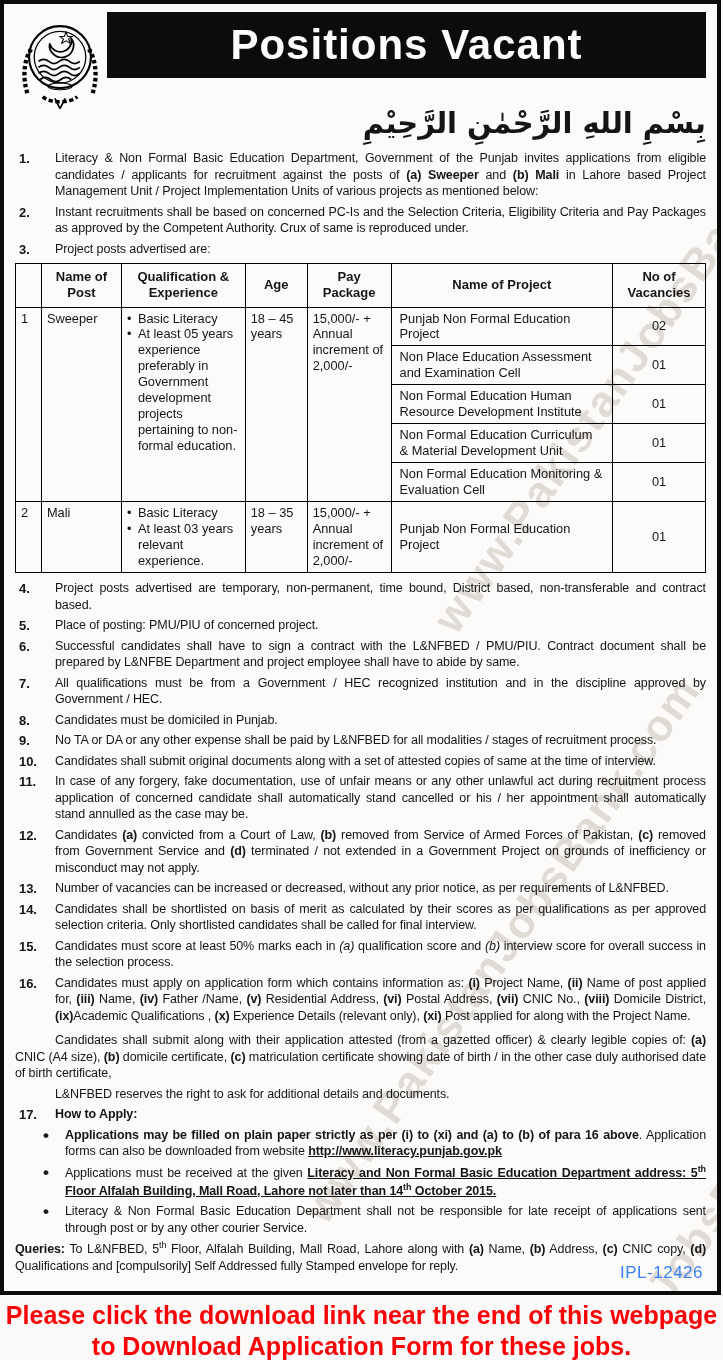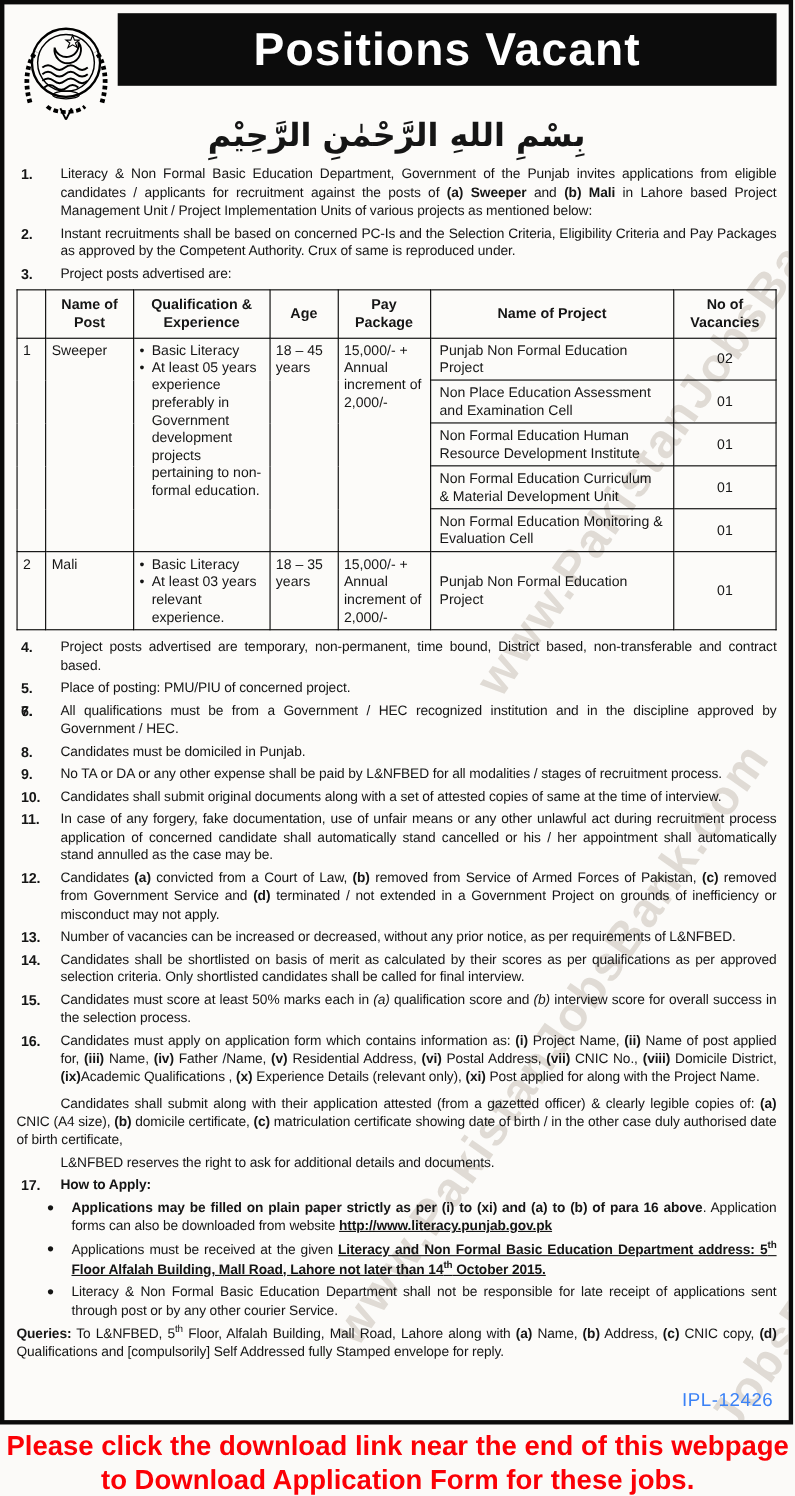--- a/index.html
+++ b/index.html
@@ -30,7 +30,7 @@
     color:#ffffff; font-size:42px; font-weight:bold; letter-spacing:1px;
   }
   .bismillah {
-    text-align:center; font-size:29px; font-weight:bold;
+    text-align:right; font-size:29px; font-weight:bold;
     margin:24px 0 10px 0; font-family:"DejaVu Sans", sans-serif;
   }
   

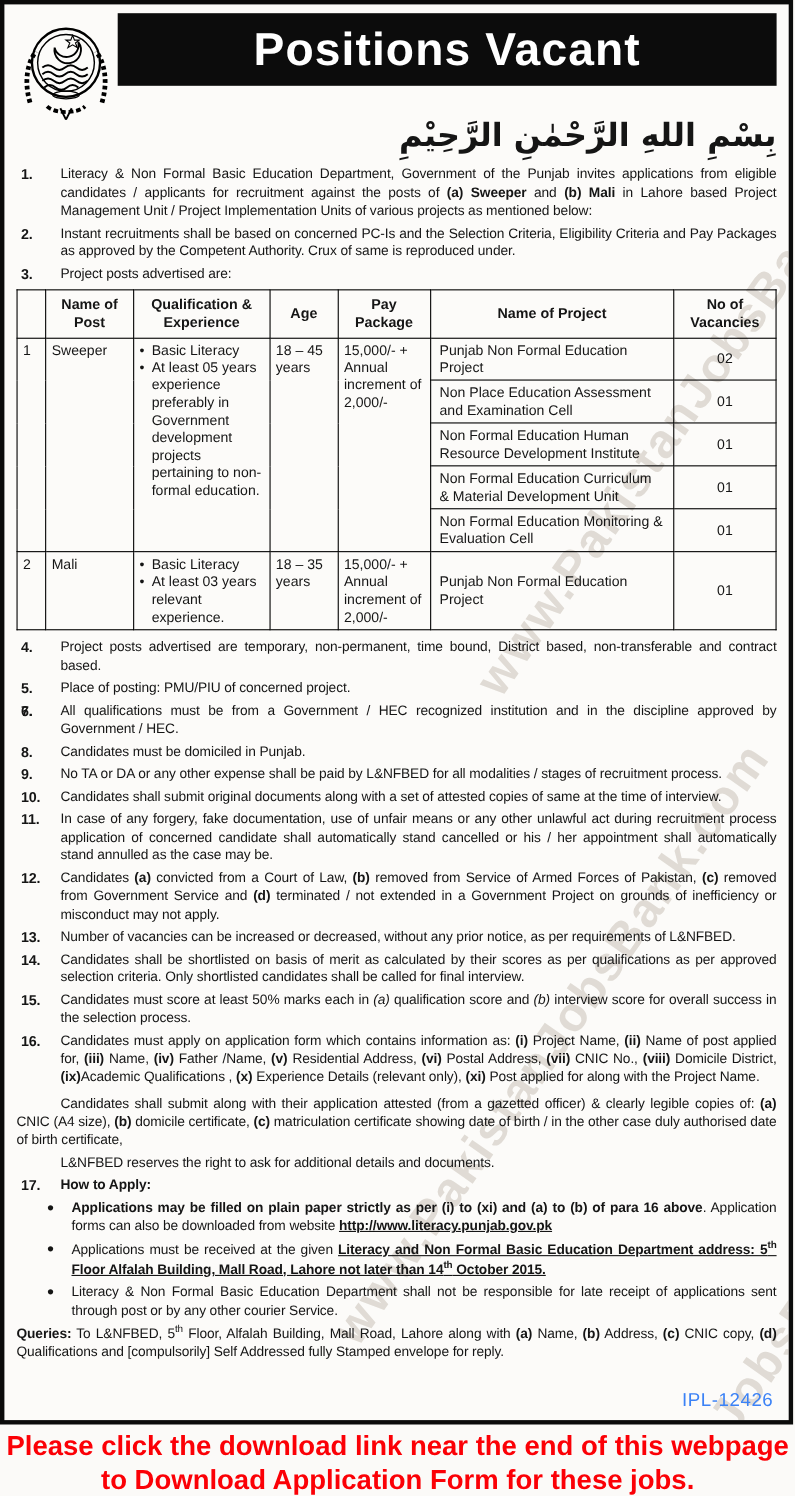--- a/index.html
+++ b/index.html
@@ -188,7 +188,7 @@
 
     <div class="item"><span class="num">4.</span><span>Project posts advertised are temporary, non-permanent, time bound, District based, non-transferable and contract based.</span></div>
     <div class="item"><span class="num">5.</span><span>Place of posting: PMU/PIU of concerned project.</span></div>
-    <div class="item"><span class="num">6.</span></div>
+    <div class="item"><span class="num">6.</span><span>Successful candidates shall have to sign a contract with the L&amp;NFBED / PMU/PIU. Contract document shall be prepared by L&amp;NFBE Department and project employee shall have to abide by same.</span></div>
     <div class="item"><span class="num">7.</span><span>All qualifications must be from a Government / HEC recognized institution and in the discipline approved by Government / HEC.</span></div>
     <div class="item"><span class="num">8.</span><span>Candidates must be domiciled in Punjab.</span></div>
     <div class="item"><span class="num">9.</span><span>No TA or DA or any other expense shall be paid by L&amp;NFBED for all modalities / stages of recruitment process.</span></div>

